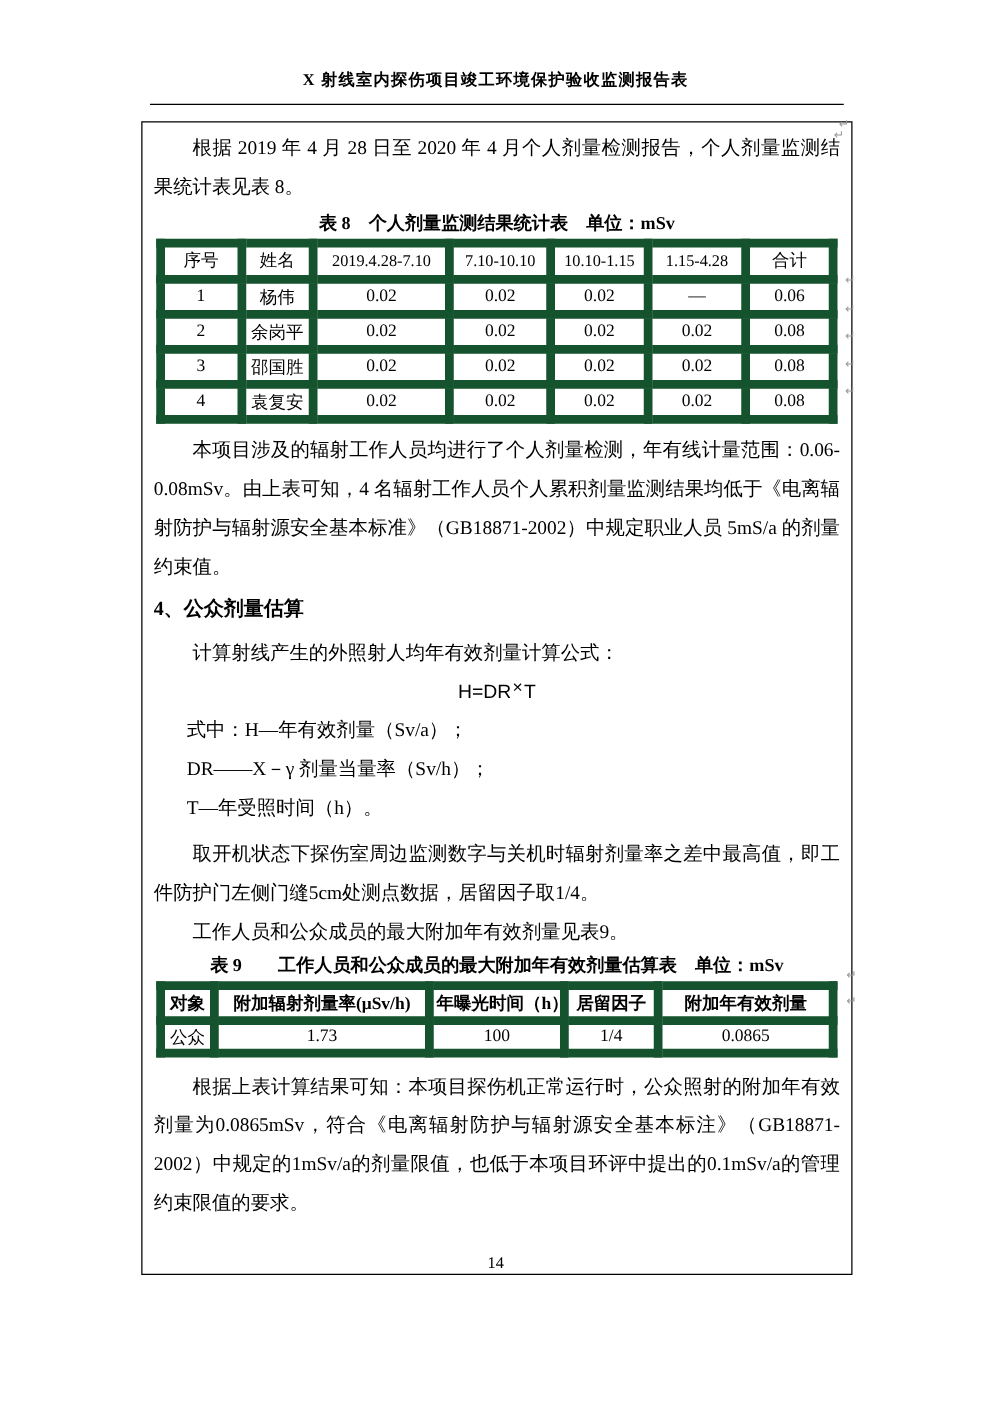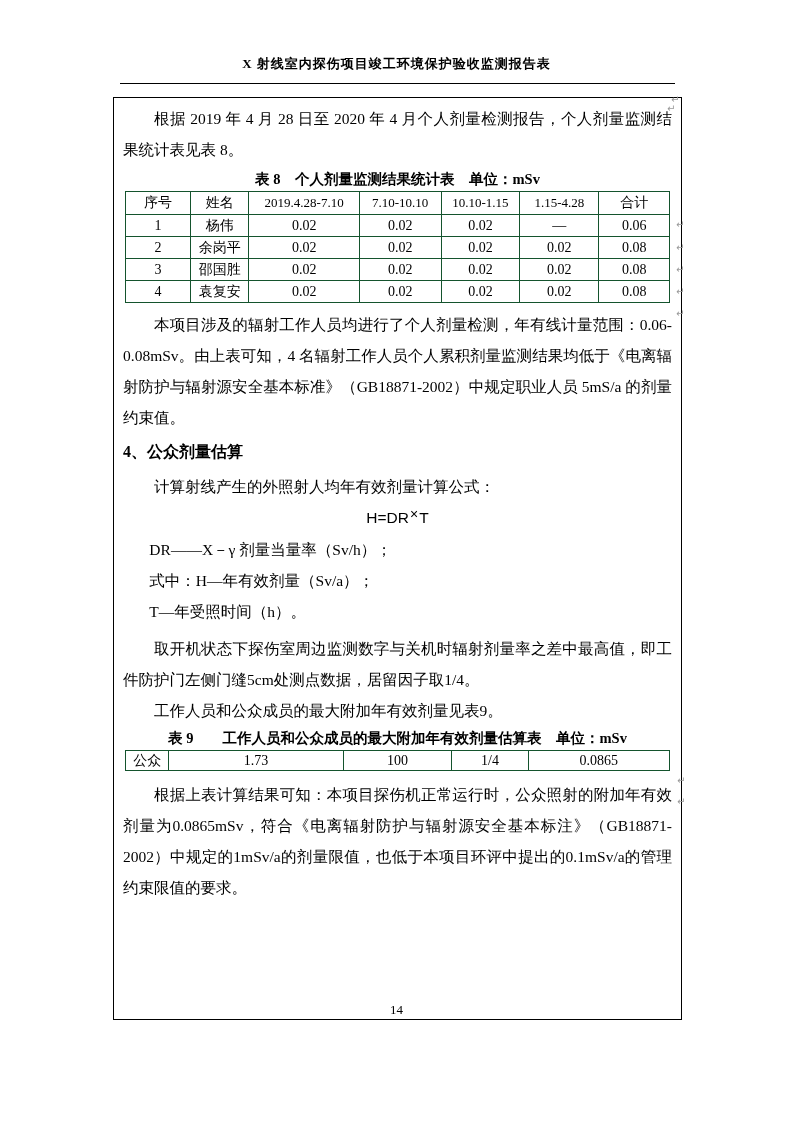--- a/index.html
+++ b/index.html
@@ -58,7 +58,7 @@
     table-layout:fixed;
   }
   table.data-tbl th,table.data-tbl td{
-    border:1px solid #14532d;text-align:center;vertical-align:middle;
+    border:7px solid #14532d;text-align:center;vertical-align:middle;
     font-size:14px;padding:0 2px;overflow:hidden;white-space:nowrap;
   }
   table.data-tbl{border:1.5px solid #000;}

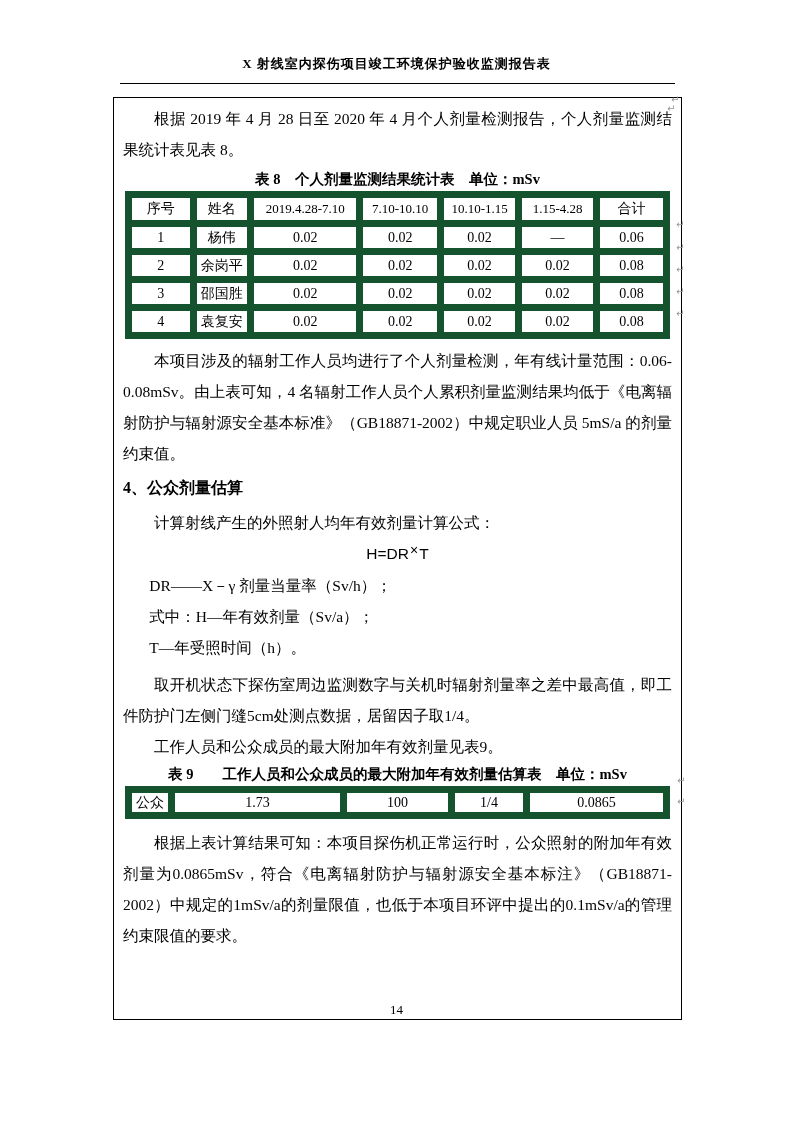--- a/index.html
+++ b/index.html
@@ -158,8 +158,8 @@
 
     <p class="formula-line"><span>H=DR</span><span class="times">×</span><span>T</span></p>
 
+    <p class="note-line">式中：H—年有效剂量（Sv/a）；</p>
     <p class="note-line">DR——X－γ 剂量当量率（Sv/h）；</p>
-    <p class="note-line">式中：H—年有效剂量（Sv/a）；</p>
     <p class="note-line">T—年受照时间（h）。</p>
 
     <p class="body-p indent mt6">取开机状态下探伤室周边监测数字与关机时辐射剂量率之差中最高值，即工件防护门左侧门缝5cm处测点数据，居留因子取1/4。</p>

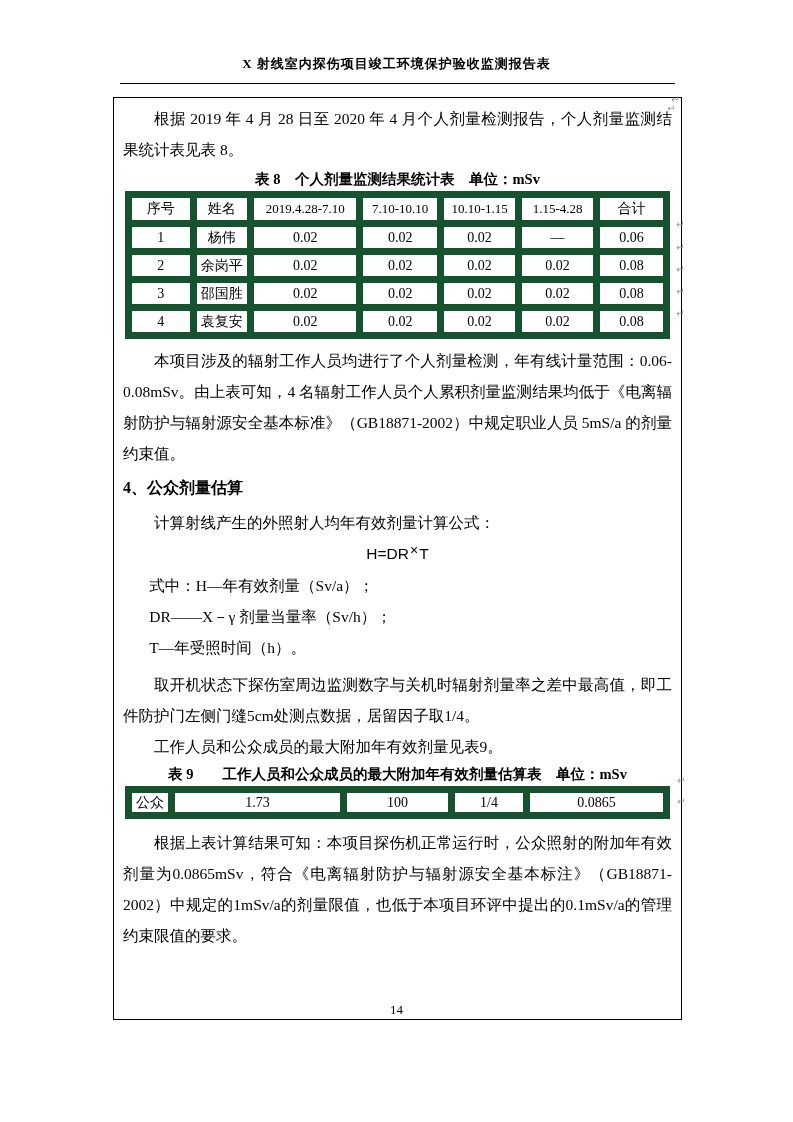--- a/index.html
+++ b/index.html
@@ -177,6 +177,13 @@
           <col style="width:26%">
       </colgroup>
       <tbody>
+          <tr>
+        <th>对象</th>
+        <th>附加辐射剂量率(μSv/h)</th>
+        <th>年曝光时间（h）</th>
+        <th>居留因子</th>
+        <th>附加年有效剂量</th>
+      </tr>
       <tr>
         <td>公众</td>
         <td>1.73</td>

